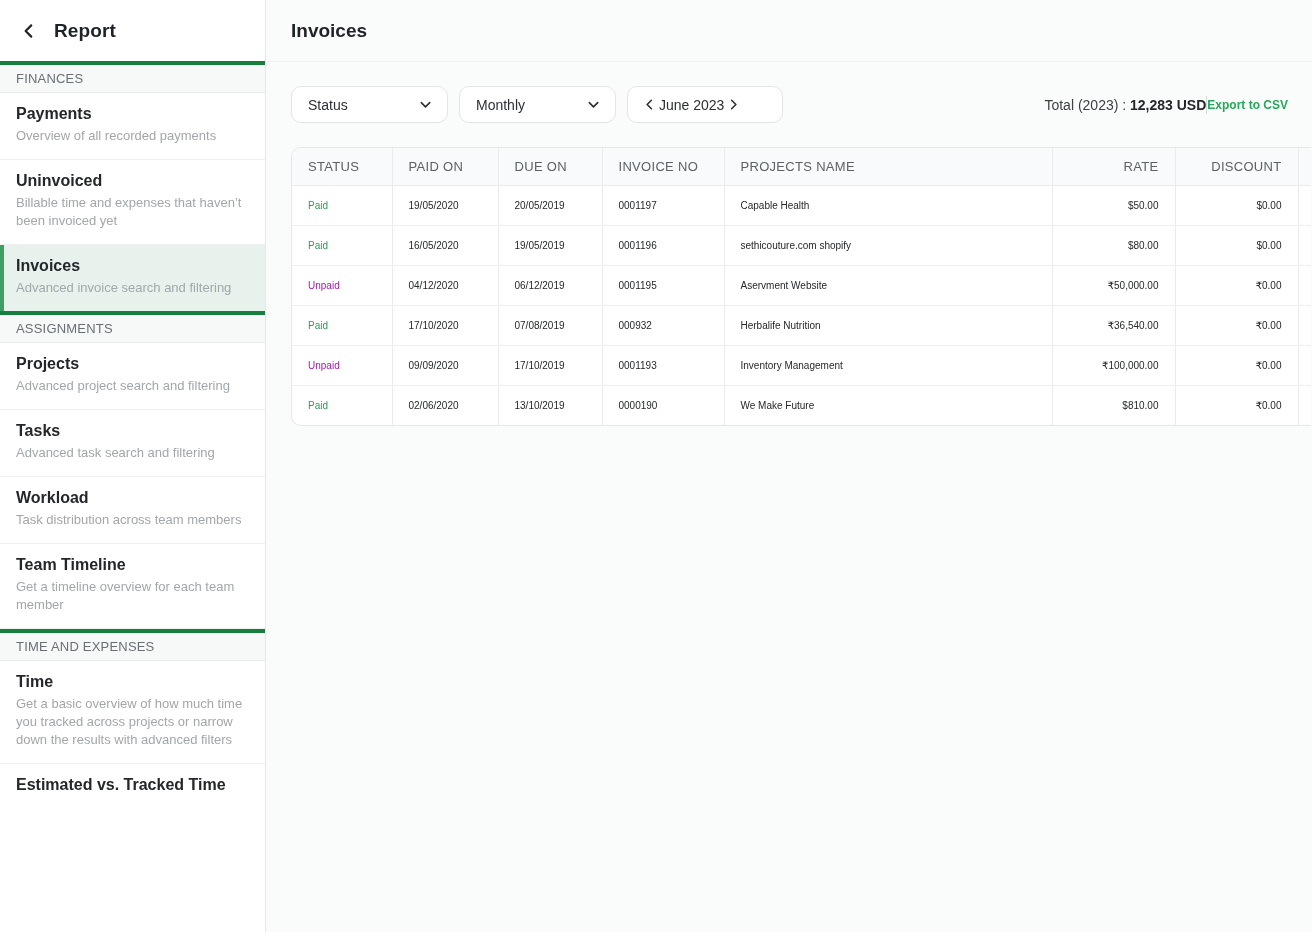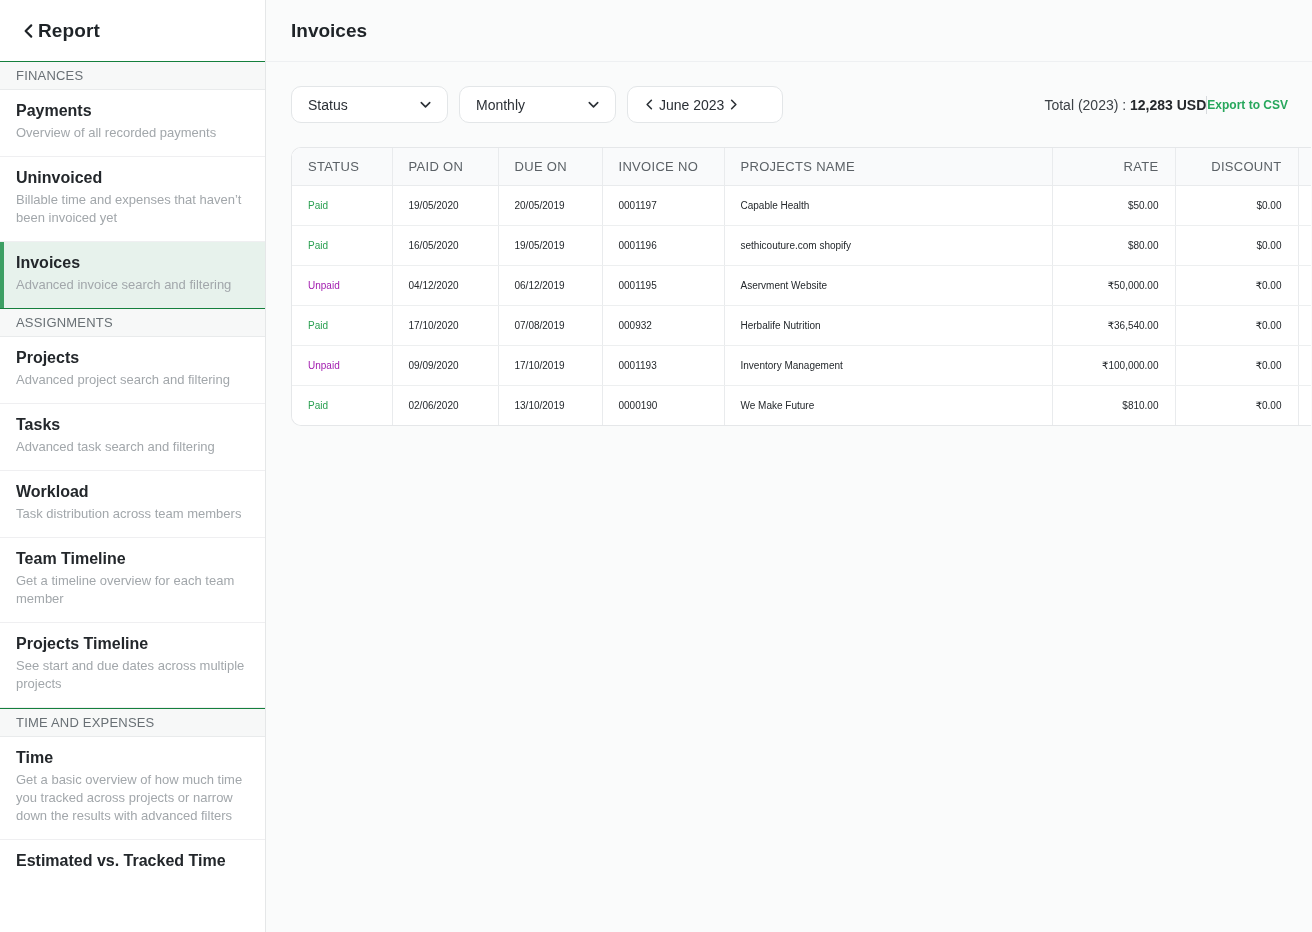--- a/index.html
+++ b/index.html
@@ -9,7 +9,7 @@
   
   .sidebar { position:absolute; left:0; top:0; width:266px; height:932px;
     background:#fff; border-right:1px solid #e5e7e8; overflow:hidden; }
-  .sidebar-header { height:61px; display:flex; align-items:center; padding:0 16px 0 20px; gap:0; }
+  .sidebar-header { height:61px; display:flex; align-items:center; padding:0 16px 0 20px; gap:16px; }
   .back-btn { display:flex; align-items:center; cursor:pointer; }
   .sidebar-title { font-size:19px; font-weight:700; color:#1e2327; letter-spacing:.1px; }
   .section-bar { background:#f7f8f8; border-top:1px solid #15803d; border-bottom:1px solid #e9ebec;

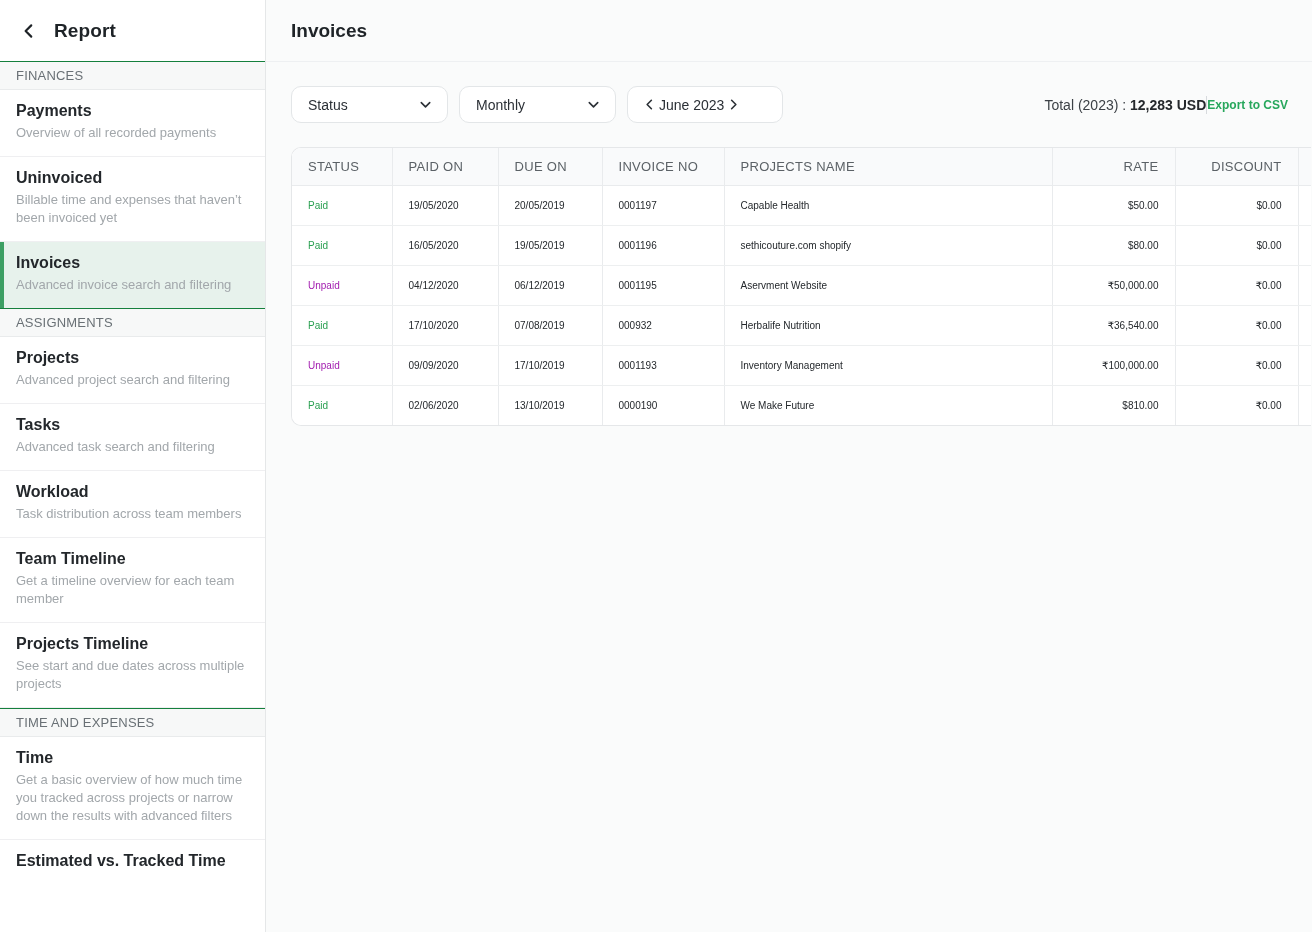--- a/index.html
+++ b/index.html
@@ -12,7 +12,7 @@
   .sidebar-header { height:61px; display:flex; align-items:center; padding:0 16px 0 20px; gap:16px; }
   .back-btn { display:flex; align-items:center; cursor:pointer; }
   .sidebar-title { font-size:19px; font-weight:700; color:#1e2327; letter-spacing:.1px; }
-  .section-bar { background:#f7f8f8; border-top:1px solid #15803d; border-bottom:1px solid #e9ebec;
+  .section-bar { background:#f7f8f8; border-top:4px solid #15803d; border-bottom:1px solid #e9ebec;
     padding:6px 16px; font-size:13px; color:#697075; letter-spacing:.2px; }
   .side-item { padding:12px 16px 14px 16px; cursor:pointer; border-bottom:1px solid #efeff1; }
   .side-item:last-child { border-bottom:none; }

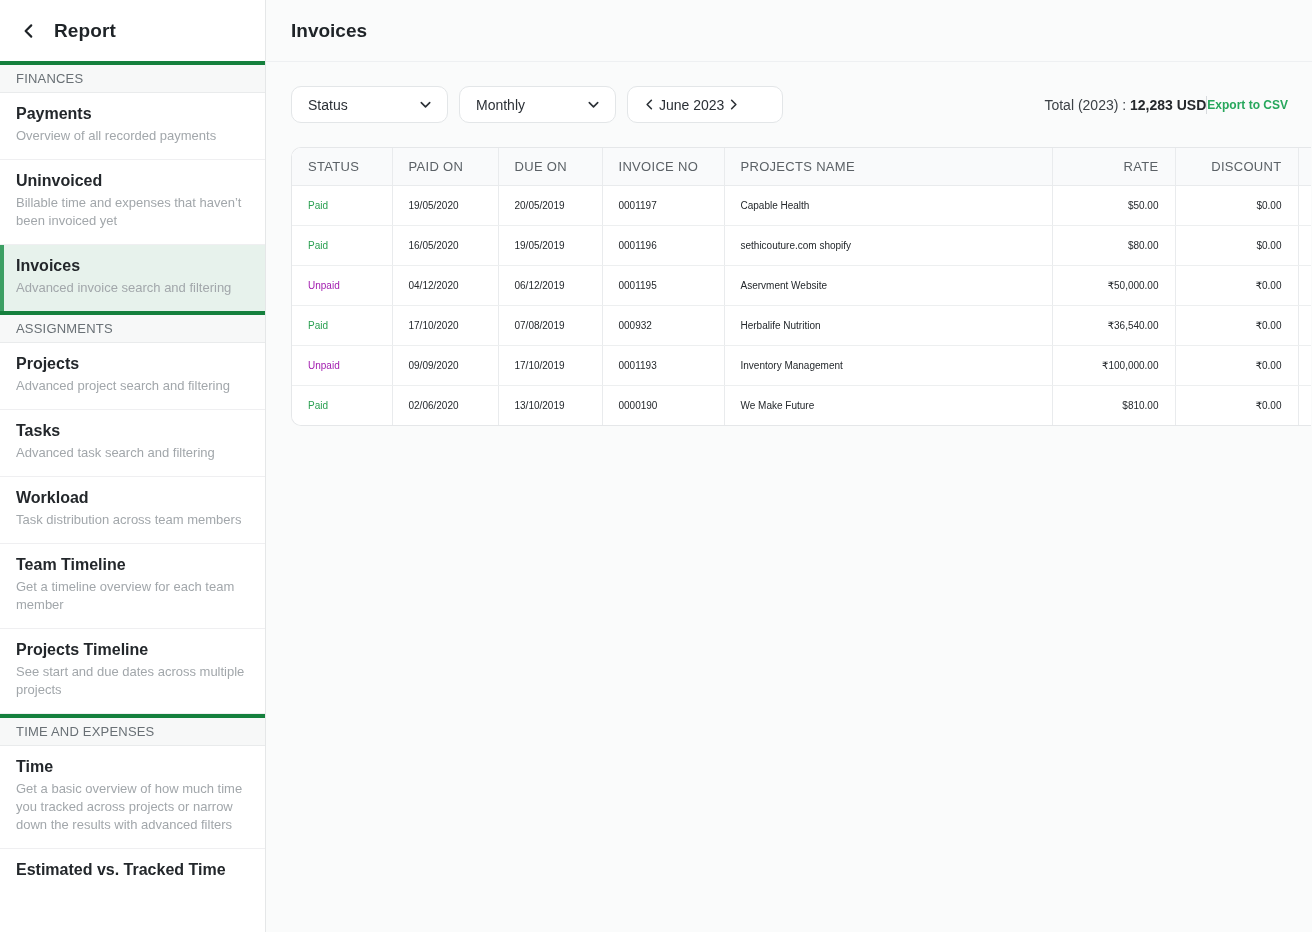--- a/index.html
+++ b/index.html
@@ -104,10 +104,6 @@
     <div class="ttl">Team Timeline</div>
     <div class="dsc">Get a timeline overview for each team member</div>
   </div>
-  <div class="side-item">
-    <div class="ttl">Projects Timeline</div>
-    <div class="dsc">See start and due dates across multiple projects</div>
-  </div>
 
   <div class="section-bar">TIME AND EXPENSES</div>
 

